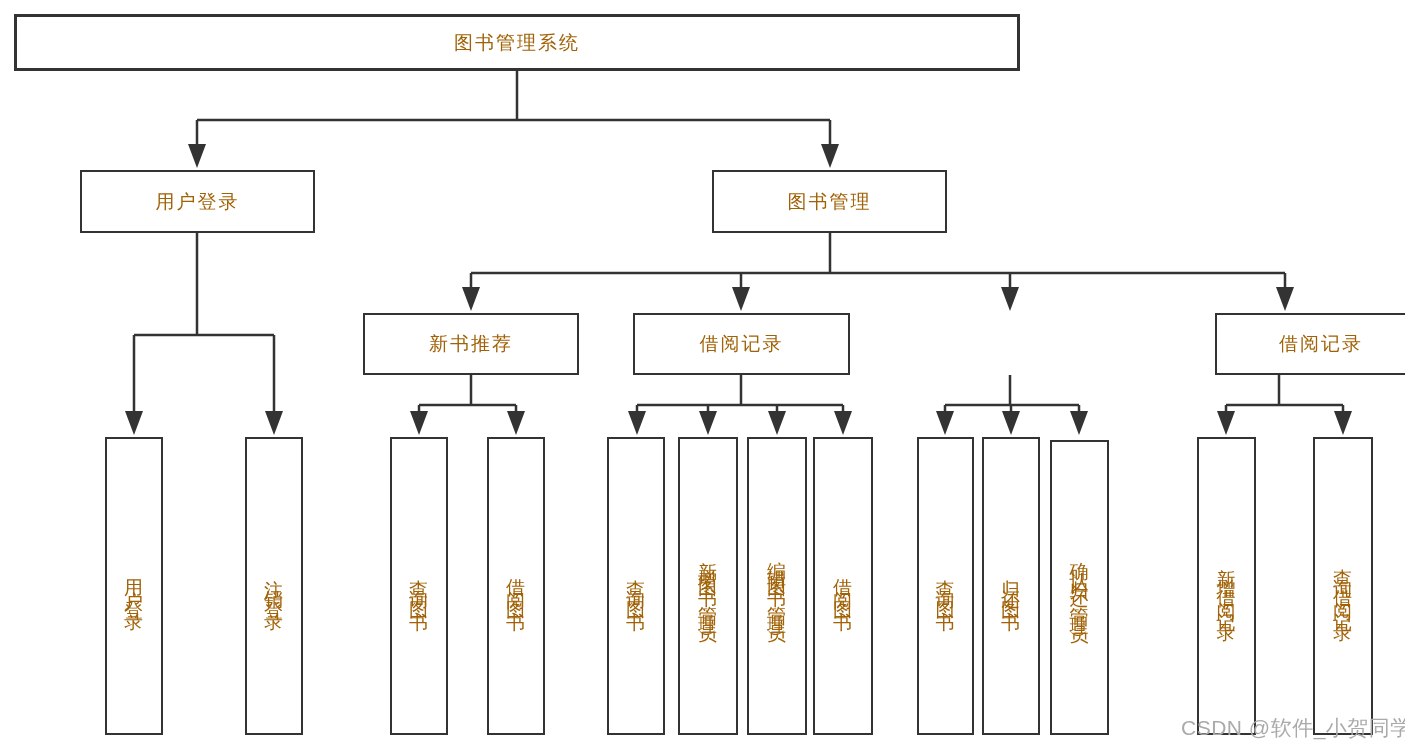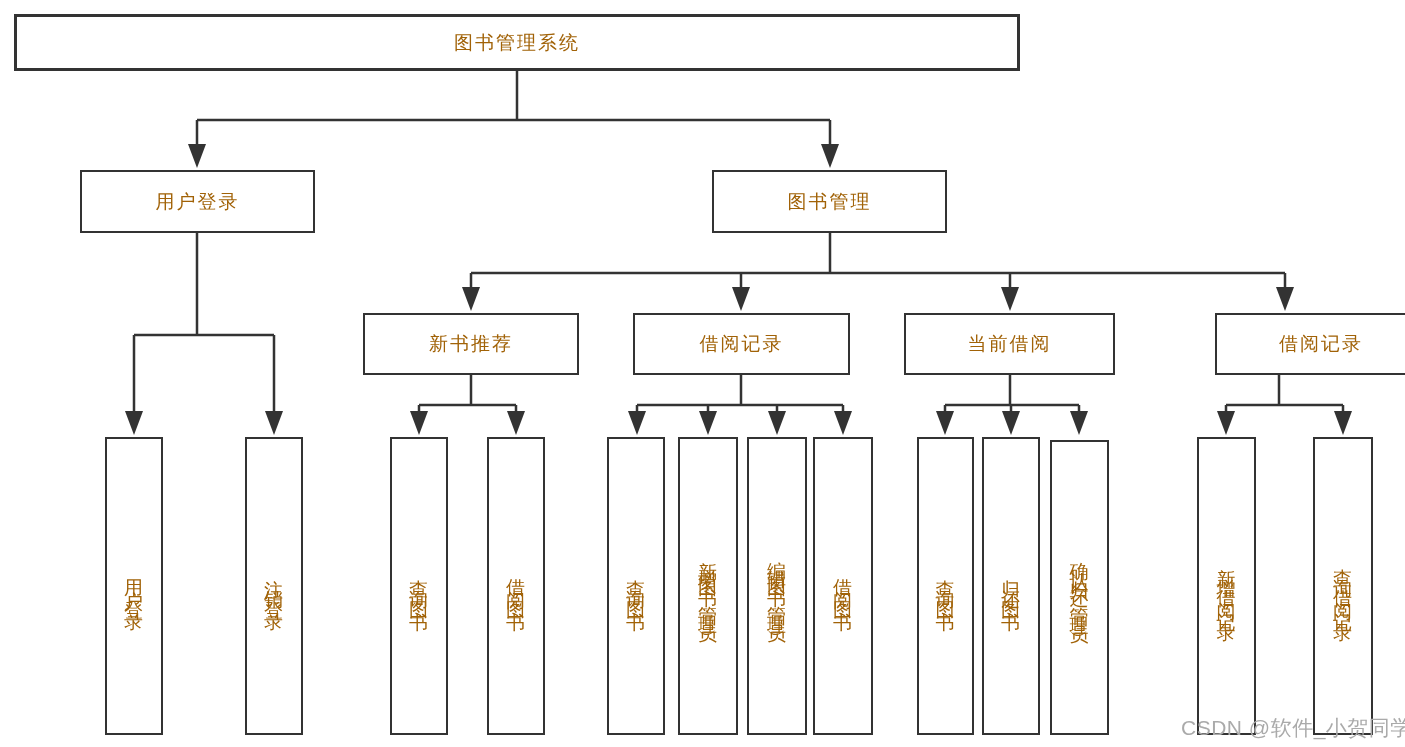--- a/index.html
+++ b/index.html
@@ -132,9 +132,6 @@
   <div class="node" style="left:633px; top:313px; width:217px; height:62px;">
     <span class="lbl">借阅记录</span>
   </div>
-  <div class="node" style="left:904px; top:313px; width:211px; height:62px;">
-    <span class="lbl">当前借阅</span>
-  </div>
   <div class="node" style="left:1215px; top:313px; width:212px; height:62px;">
     <span class="lbl">借阅记录</span>
   </div>

